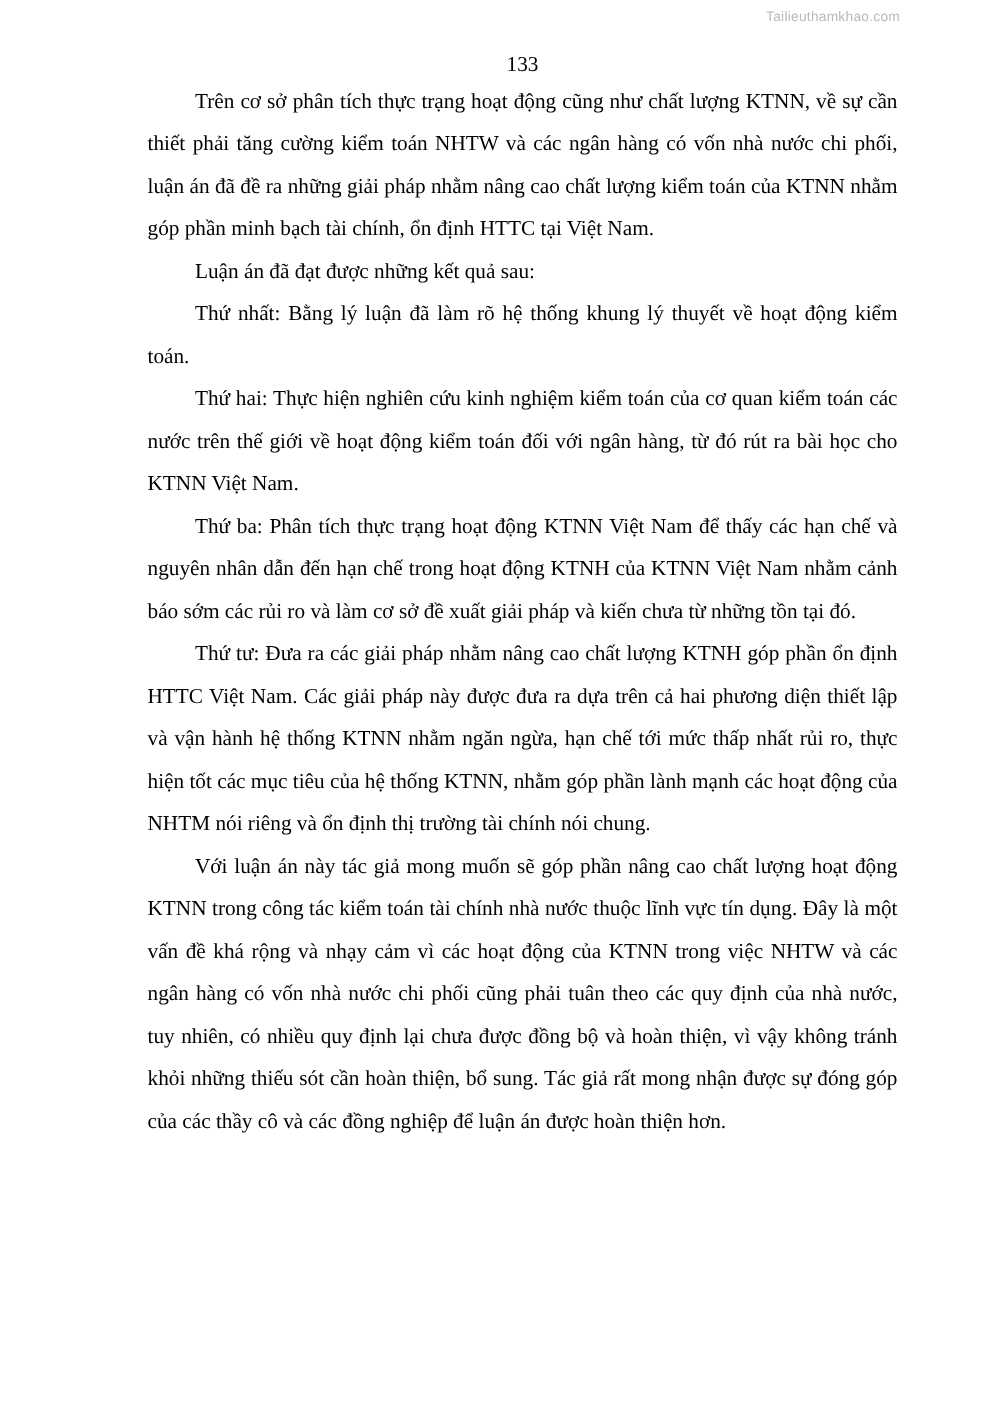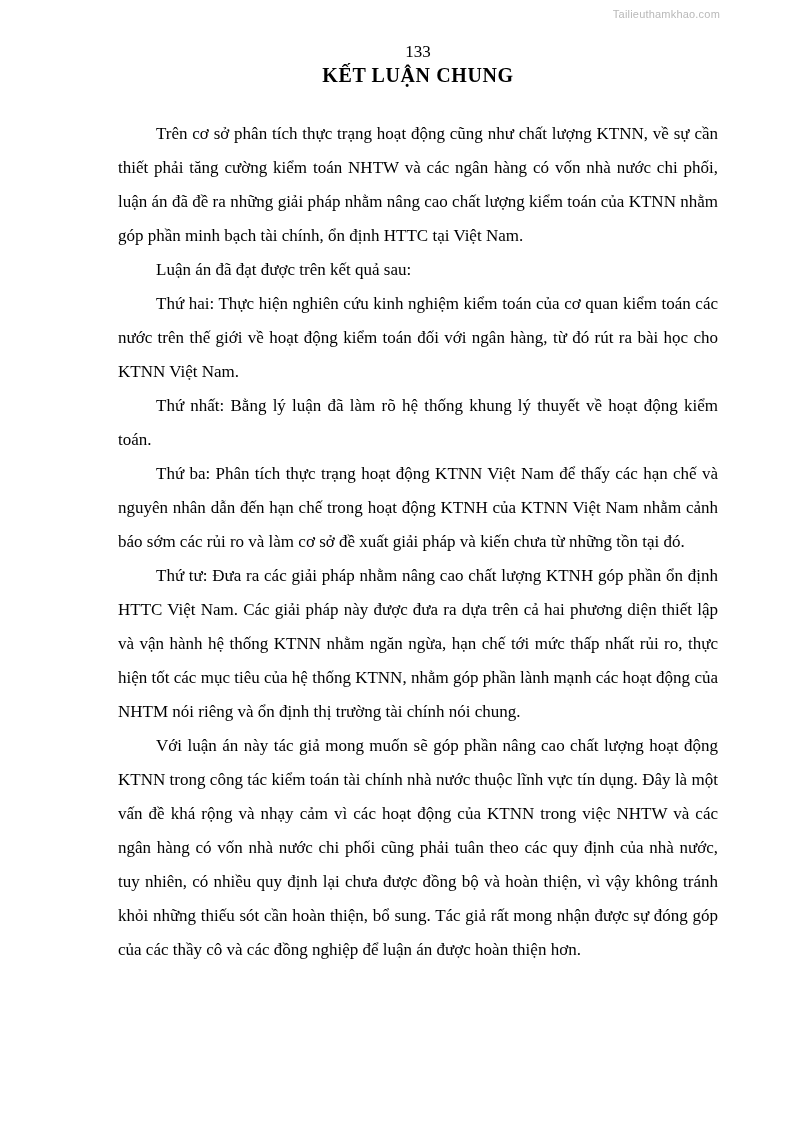--- a/index.html
+++ b/index.html
@@ -64,7 +64,6 @@
 
     <div class="page-number">133</div>
 
-    <div class="doc-title">KẾT LUẬN CHUNG</div>
 
     <p class="para">Trên cơ sở phân tích thực trạng hoạt động cũng như chất lượng KTNN, về sự cần thiết phải tăng cường kiểm toán NHTW và các ngân hàng có vốn nhà nước chi phối, luận án đã đề ra những giải pháp nhằm nâng cao chất lượng kiểm toán của KTNN nhằm góp phần minh bạch tài chính, ổn định HTTC tại Việt Nam.</p>
     <p class="para">Luận án đã đạt được trên kết quả sau:</p>

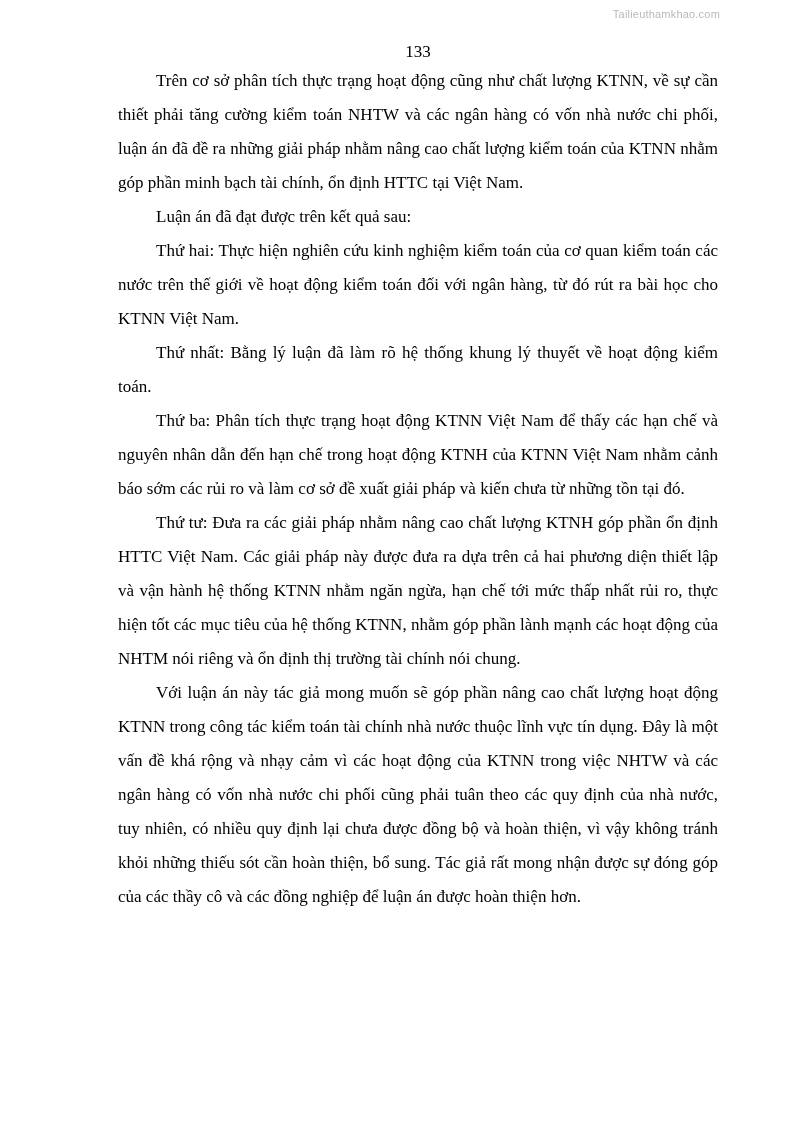--- a/index.html
+++ b/index.html
@@ -66,7 +66,7 @@
 
 
     <p class="para">Trên cơ sở phân tích thực trạng hoạt động cũng như chất lượng KTNN, về sự cần thiết phải tăng cường kiểm toán NHTW và các ngân hàng có vốn nhà nước chi phối, luận án đã đề ra những giải pháp nhằm nâng cao chất lượng kiểm toán của KTNN nhằm góp phần minh bạch tài chính, ổn định HTTC tại Việt Nam.</p>
-    <p class="para">Luận án đã đạt được trên kết quả sau:</p>
+    <p class="para">Luận án đã đạt được những kết quả sau:</p>
     <p class="para">Thứ hai: Thực hiện nghiên cứu kinh nghiệm kiểm toán của cơ quan kiểm toán các nước trên thế giới về hoạt động kiểm toán đối với ngân hàng, từ đó rút ra bài học cho KTNN Việt Nam.</p>
     <p class="para">Thứ nhất: Bằng lý luận đã làm rõ hệ thống khung lý thuyết về hoạt động kiểm toán.</p>
     <p class="para">Thứ ba: Phân tích thực trạng hoạt động KTNN Việt Nam để thấy các hạn chế và nguyên nhân dẫn đến hạn chế trong hoạt động KTNH của KTNN Việt Nam nhằm cảnh báo sớm các rủi ro và làm cơ sở đề xuất giải pháp và kiến chưa từ những tồn tại đó.</p>

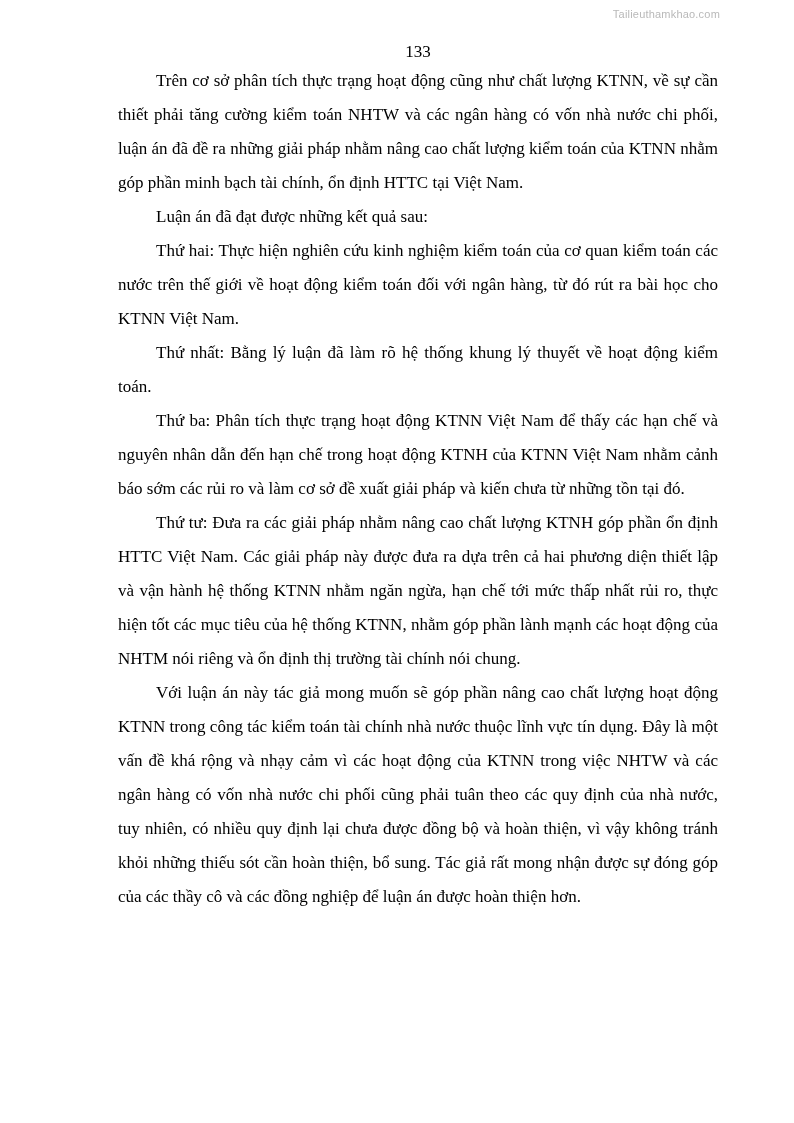--- a/index.html
+++ b/index.html
@@ -67,8 +67,8 @@
 
     <p class="para">Trên cơ sở phân tích thực trạng hoạt động cũng như chất lượng KTNN, về sự cần thiết phải tăng cường kiểm toán NHTW và các ngân hàng có vốn nhà nước chi phối, luận án đã đề ra những giải pháp nhằm nâng cao chất lượng kiểm toán của KTNN nhằm góp phần minh bạch tài chính, ổn định HTTC tại Việt Nam.</p>
     <p class="para">Luận án đã đạt được những kết quả sau:</p>
+    <p class="para">Thứ nhất: Bằng lý luận đã làm rõ hệ thống khung lý thuyết về hoạt động kiểm toán.</p>
     <p class="para">Thứ hai: Thực hiện nghiên cứu kinh nghiệm kiểm toán của cơ quan kiểm toán các nước trên thế giới về hoạt động kiểm toán đối với ngân hàng, từ đó rút ra bài học cho KTNN Việt Nam.</p>
-    <p class="para">Thứ nhất: Bằng lý luận đã làm rõ hệ thống khung lý thuyết về hoạt động kiểm toán.</p>
     <p class="para">Thứ ba: Phân tích thực trạng hoạt động KTNN Việt Nam để thấy các hạn chế và nguyên nhân dẫn đến hạn chế trong hoạt động KTNH của KTNN Việt Nam nhằm cảnh báo sớm các rủi ro và làm cơ sở đề xuất giải pháp và kiến chưa từ những tồn tại đó.</p>
     <p class="para">Thứ tư: Đưa ra các giải pháp nhằm nâng cao chất lượng KTNH góp phần ổn định HTTC Việt Nam. Các giải pháp này được đưa ra dựa trên cả hai phương diện thiết lập và vận hành hệ thống KTNN nhằm ngăn ngừa, hạn chế tới mức thấp nhất rủi ro, thực hiện tốt các mục tiêu của hệ thống KTNN, nhằm góp phần lành mạnh các hoạt động của NHTM nói riêng và ổn định thị trường tài chính nói chung.</p>
     <p class="para">Với luận án này tác giả mong muốn sẽ góp phần nâng cao chất lượng hoạt động KTNN trong công tác kiểm toán tài chính nhà nước thuộc lĩnh vực tín dụng. Đây là một vấn đề khá rộng và nhạy cảm vì các hoạt động của KTNN trong việc NHTW và các ngân hàng có vốn nhà nước chi phối cũng phải tuân theo các quy định của nhà nước, tuy nhiên, có nhiều quy định lại chưa được đồng bộ và hoàn thiện, vì vậy không tránh khỏi những thiếu sót cần hoàn thiện, bổ sung. Tác giả rất mong nhận được sự đóng góp của các thầy cô và các đồng nghiệp để luận án được hoàn thiện hơn.</p>

